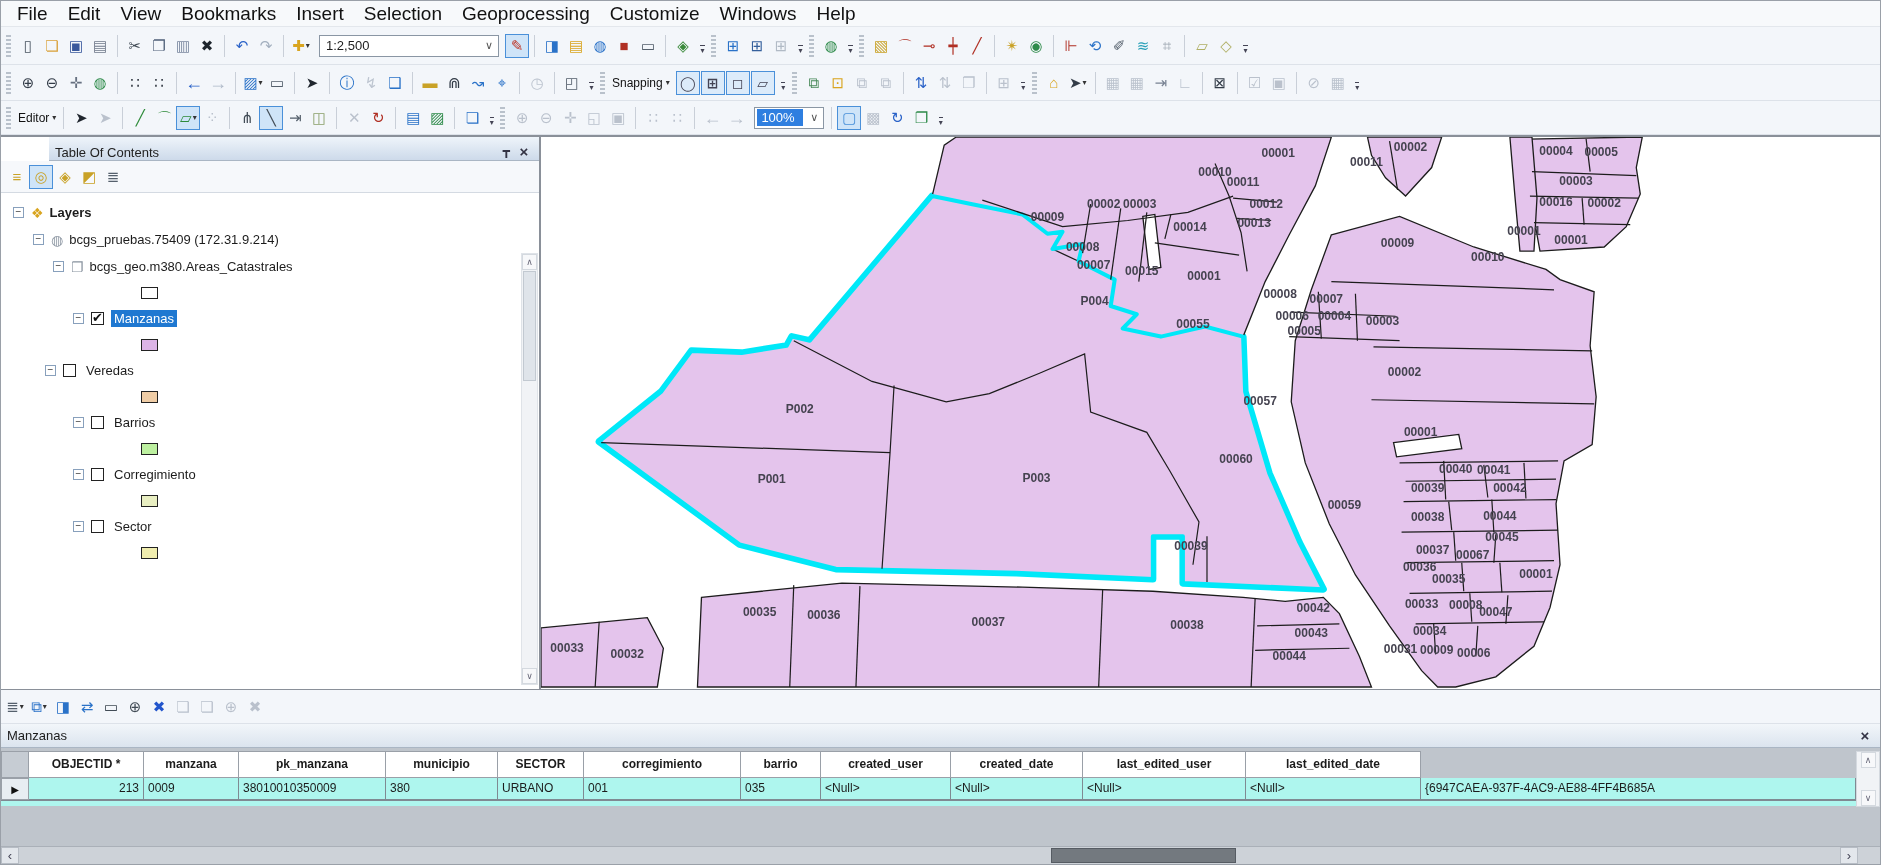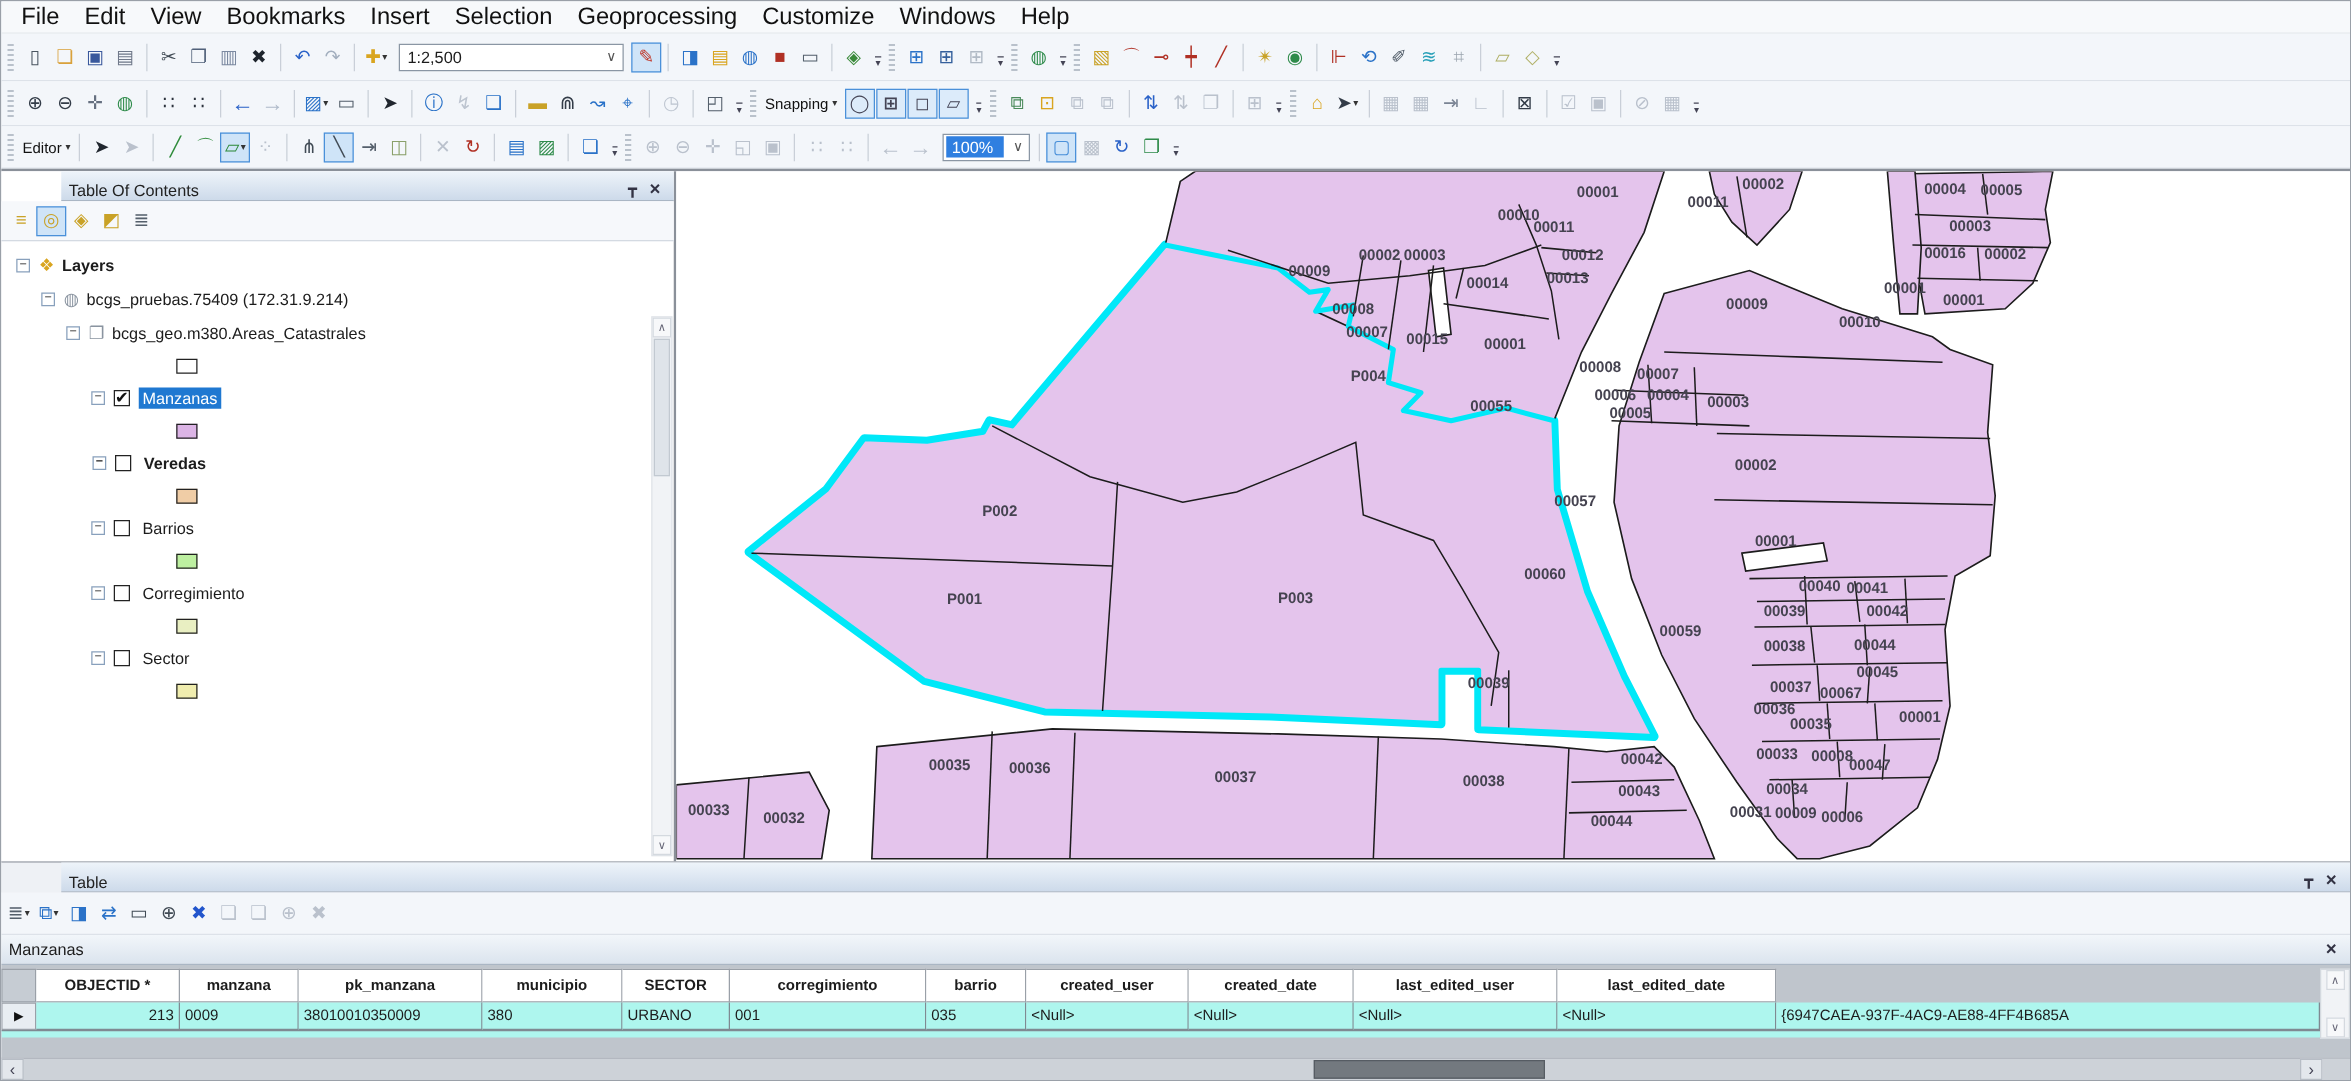--- a/index.html
+++ b/index.html
@@ -663,7 +663,7 @@
             </div>
 
             <div class="layer-node">
-              <div class="trow" style="padding-left:73px;font-weight:bold;">
+              <div class="trow" style="padding-left:44px;">
                 <span class="exp"></span>
                 <span class="chk"></span>
                 <span class="lname">Veredas</span>

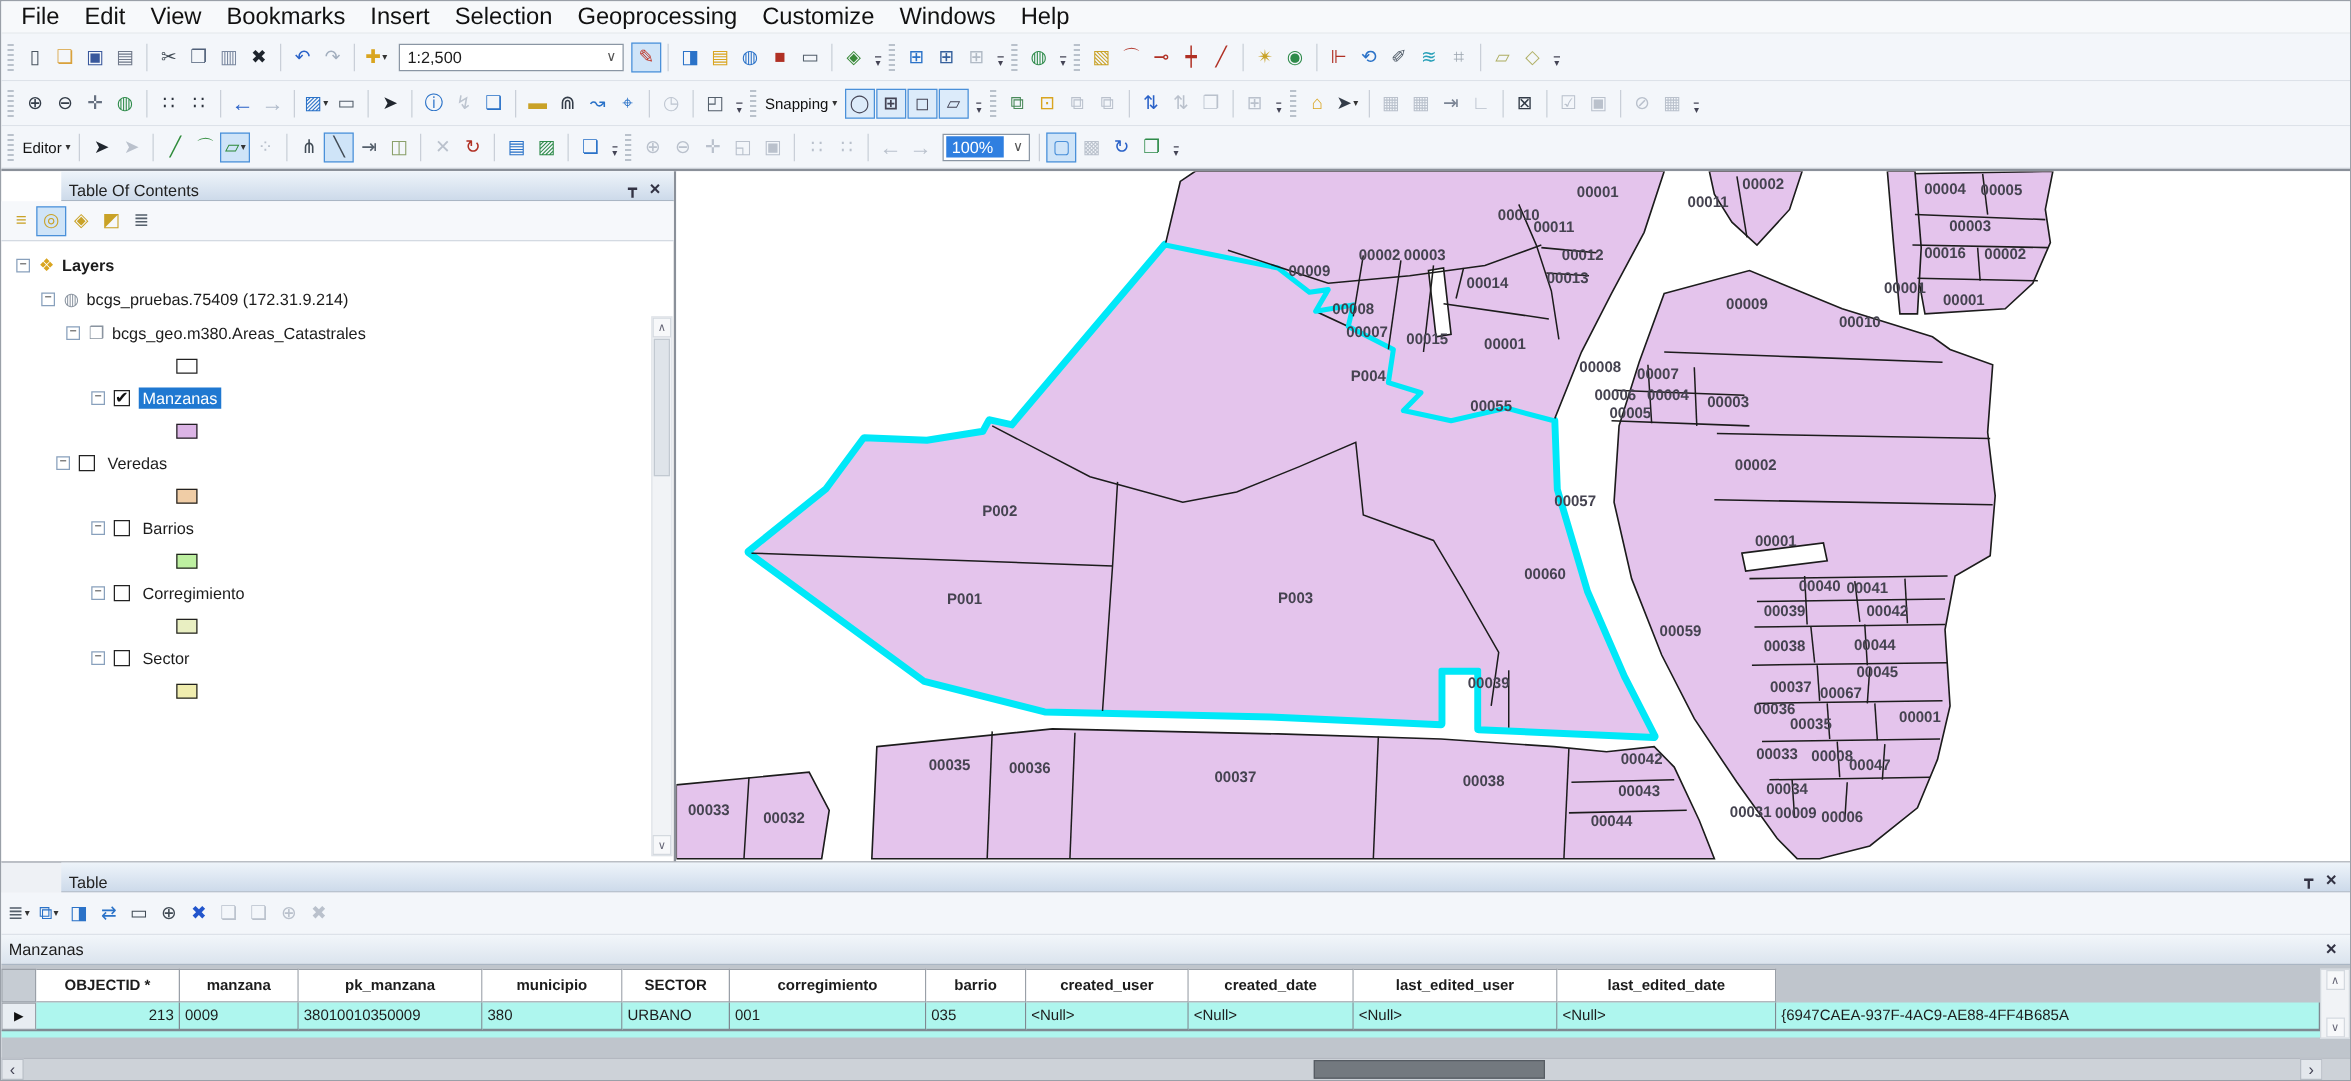--- a/index.html
+++ b/index.html
@@ -856,12 +856,6 @@
   </div>
 
   <div class="tablepanel">
-    <div class="ptitle">
-      <span>Table</span>
-      <span class="sp"></span>
-      <span class="pin"></span>
-      <span class="xbtn"></span>
-    </div>
     <div class="ttools">
 
     <span class="tbtn" title="table-options">

